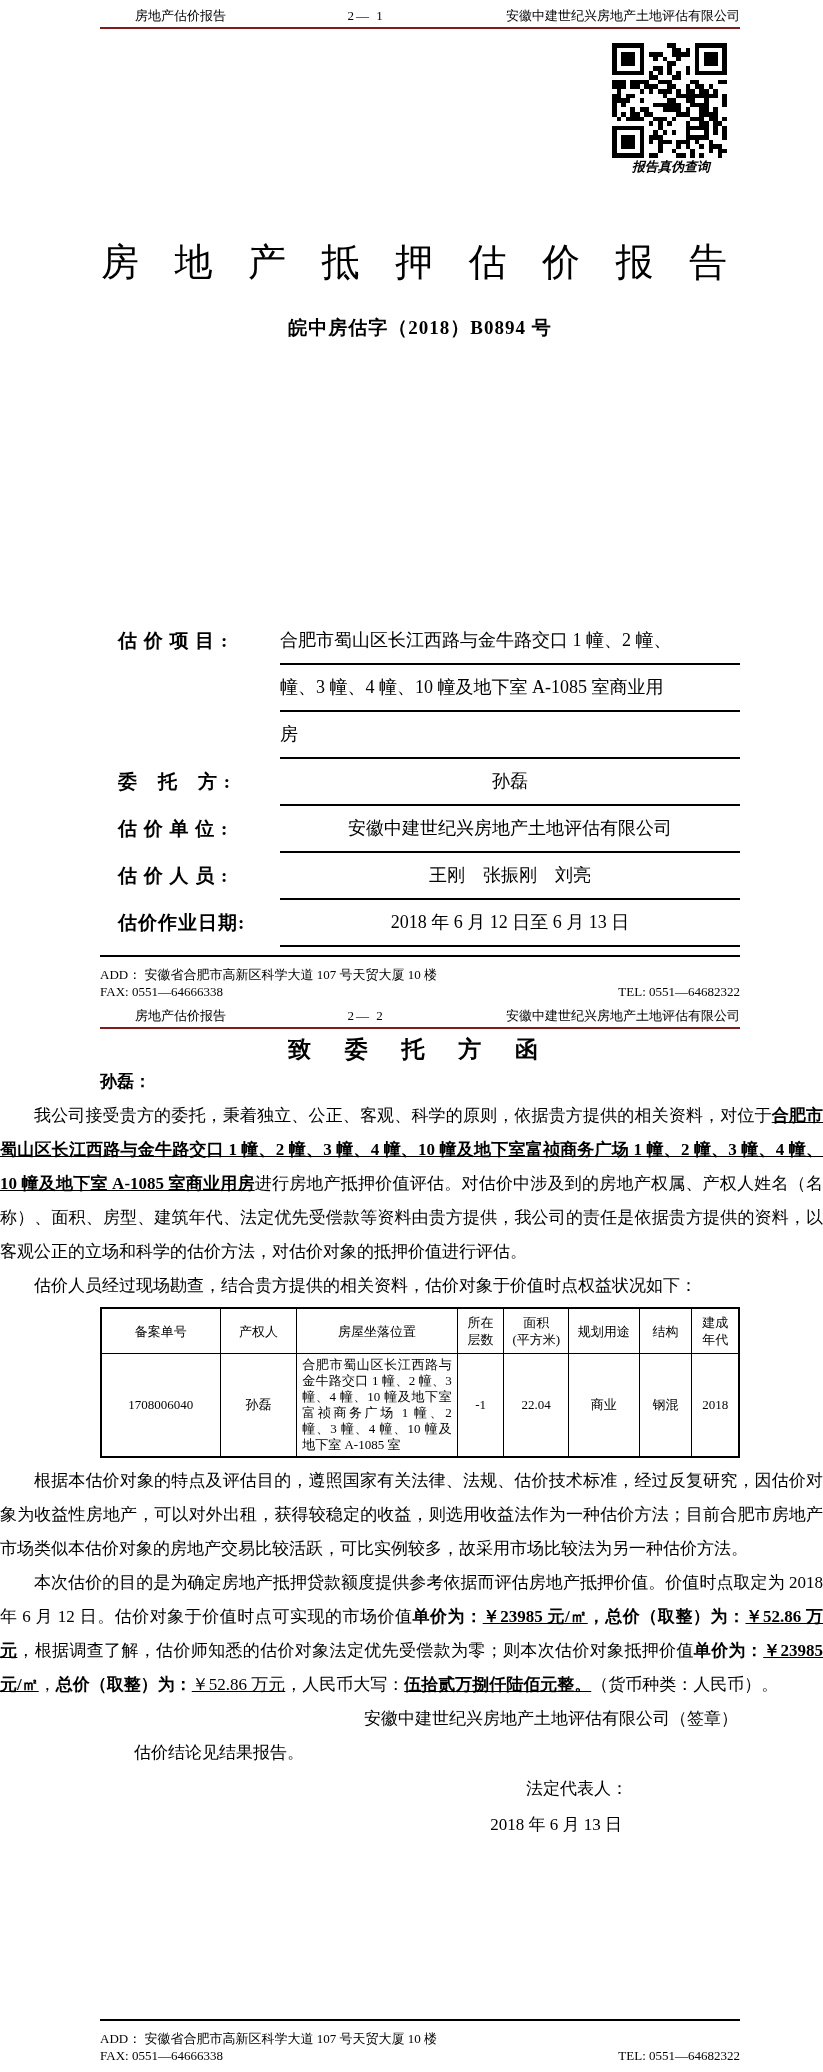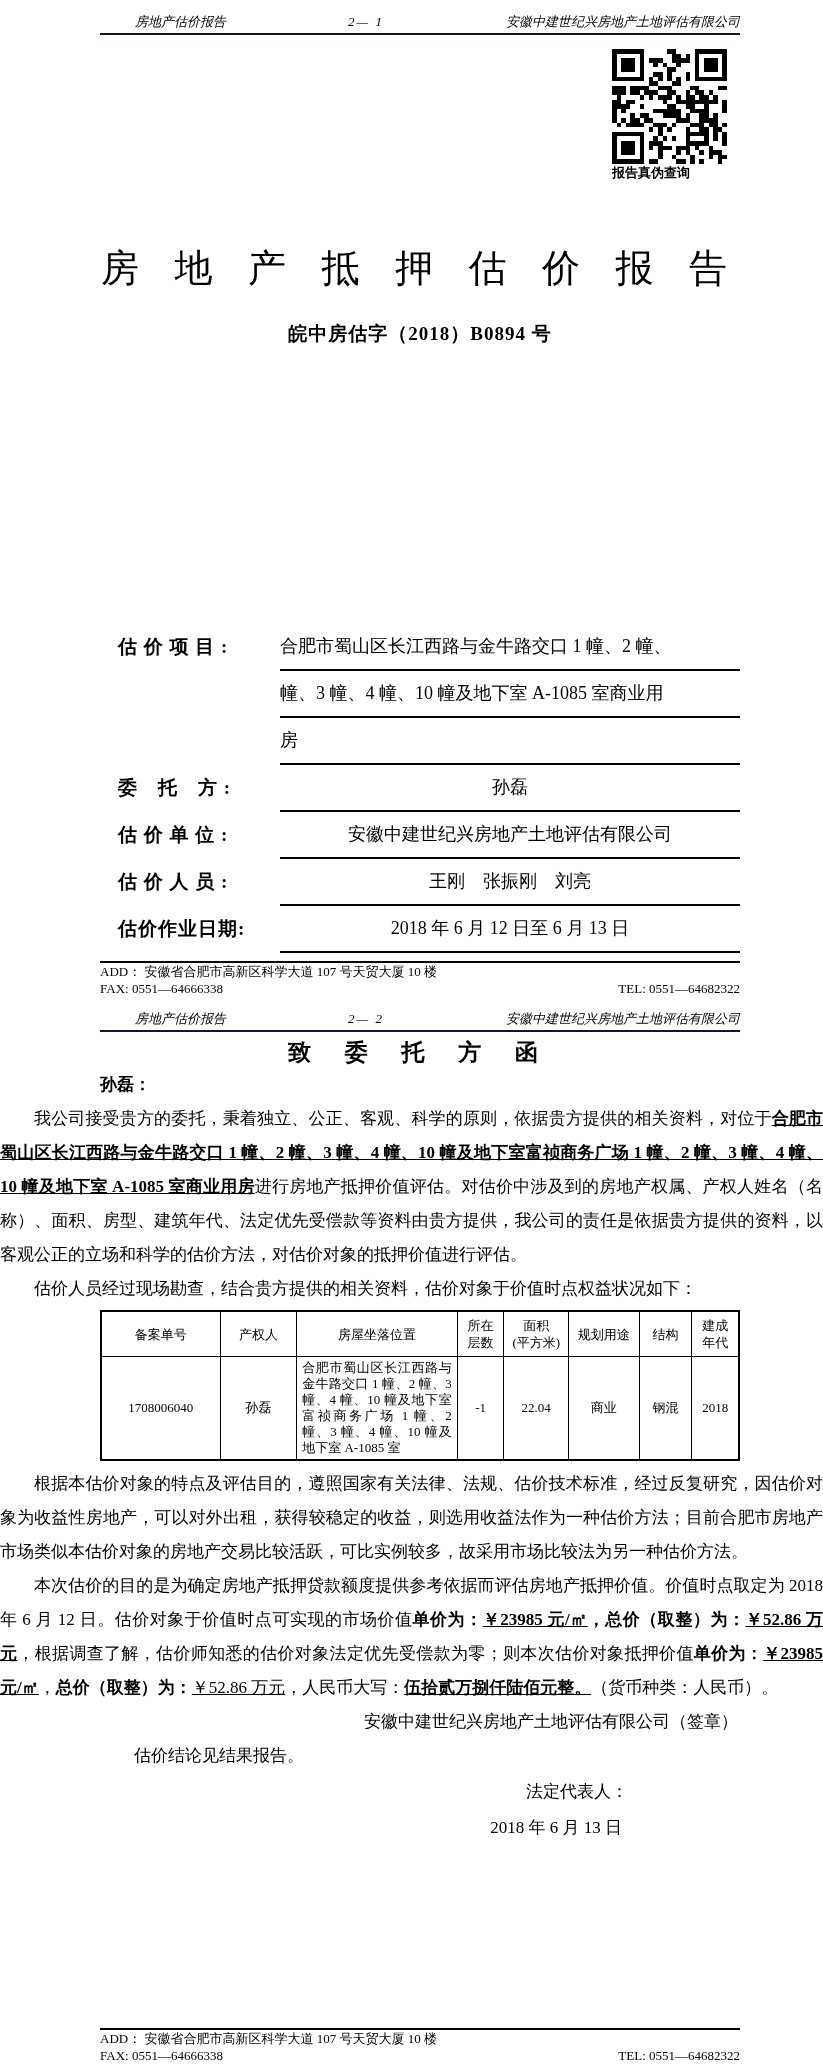--- a/index.html
+++ b/index.html
@@ -10,7 +10,7 @@
   .inner{margin-left:100px;margin-right:83px;}
   
   .pg-header{display:flex;justify-content:space-between;align-items:flex-end;
-    border-bottom:2px solid #0f172a;font-size:13px;padding:13px 0 2px 0;line-height:18px;font-style:italic;}
+    border-bottom:2px solid #7f1d1d;font-size:13px;padding:7px 0 2px 0;line-height:18px;}
   .pg-header .hl{padding-left:35px;}
   .pg-header .hc{letter-spacing:2px;}
   

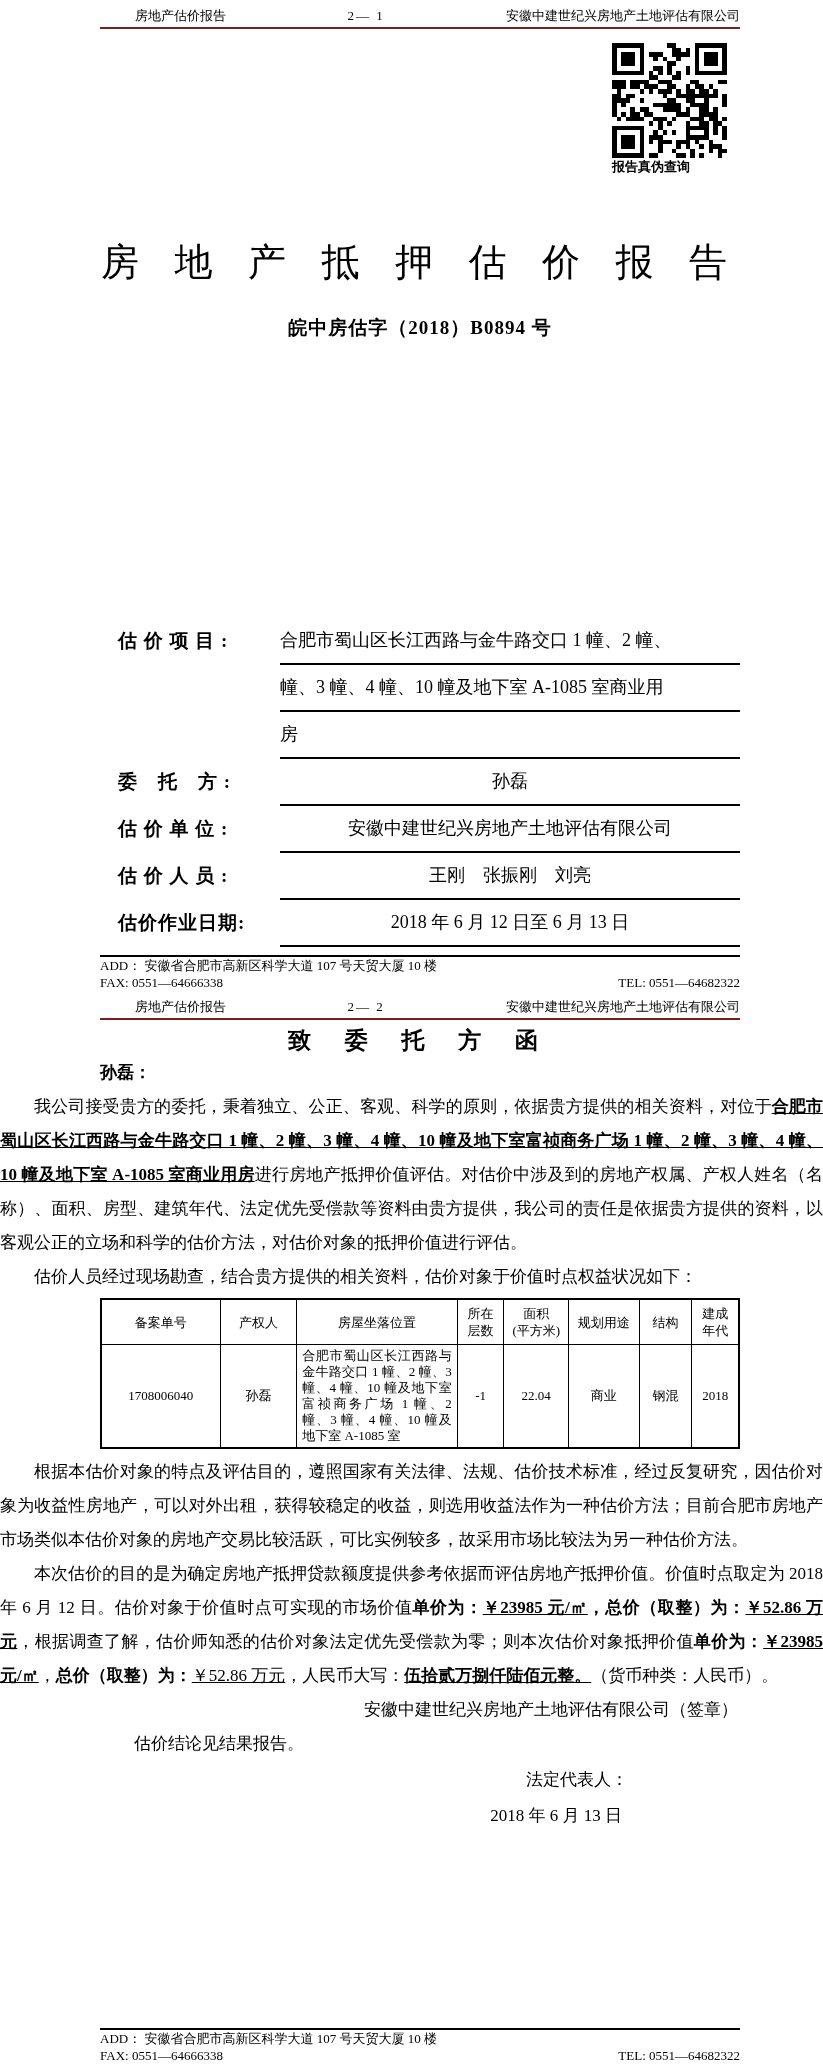--- a/index.html
+++ b/index.html
@@ -18,7 +18,7 @@
   .pg-footer .f2{display:flex;justify-content:space-between;}
   
   .qr-row{display:flex;justify-content:flex-end;margin-top:14px;}
-  .qr-box{width:118px;margin-right:10px;}
+  .qr-box{width:118px;text-align:center;margin-right:10px;font-style:italic;}
   .qr-box svg{width:115px;height:115px;display:block;}
   .qr-caption{font-weight:bold;font-size:13px;line-height:18px;
     font-family:"Liberation Sans","DejaVu Sans",sans-serif;}

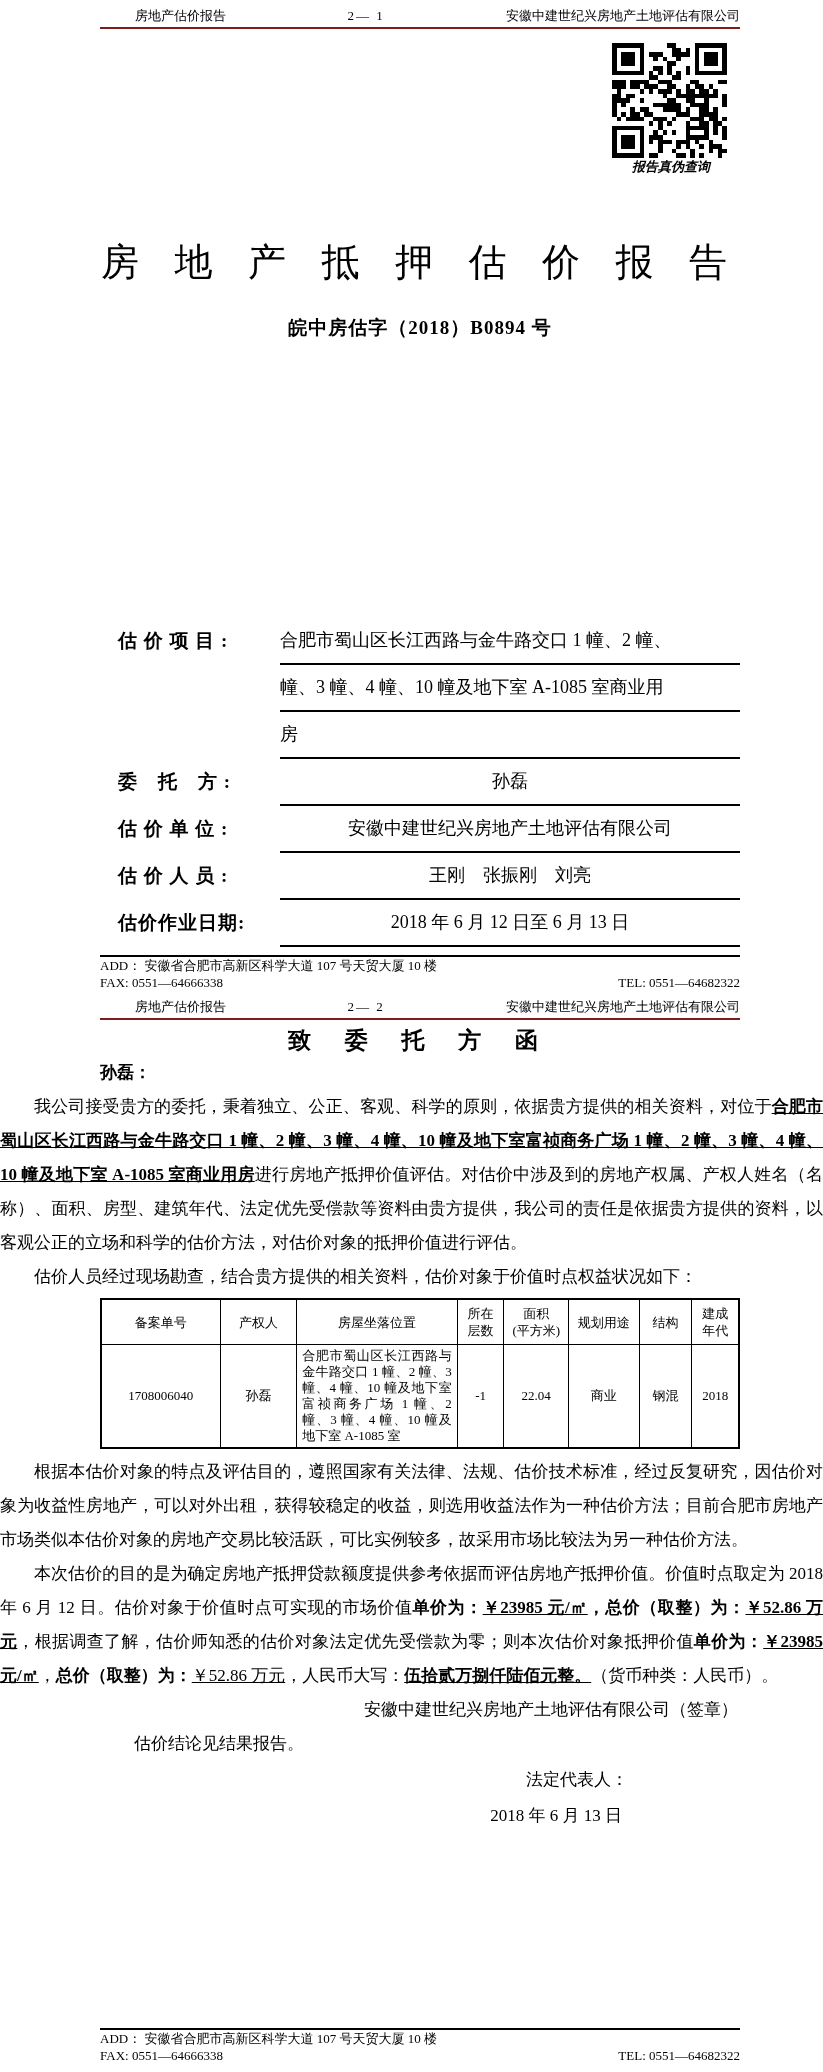--- a/index.html
+++ b/index.html
@@ -14,7 +14,7 @@
   .pg-header .hl{padding-left:35px;}
   .pg-header .hc{letter-spacing:2px;}
   
-  .pg-footer{border-top:2px solid #000;font-size:13px;line-height:17px;padding-top:0;}
+  .pg-footer{border-top:2px solid #000;font-size:13px;line-height:17px;padding-top:9px;}
   .pg-footer .f2{display:flex;justify-content:space-between;}
   
   .qr-row{display:flex;justify-content:flex-end;margin-top:14px;}

